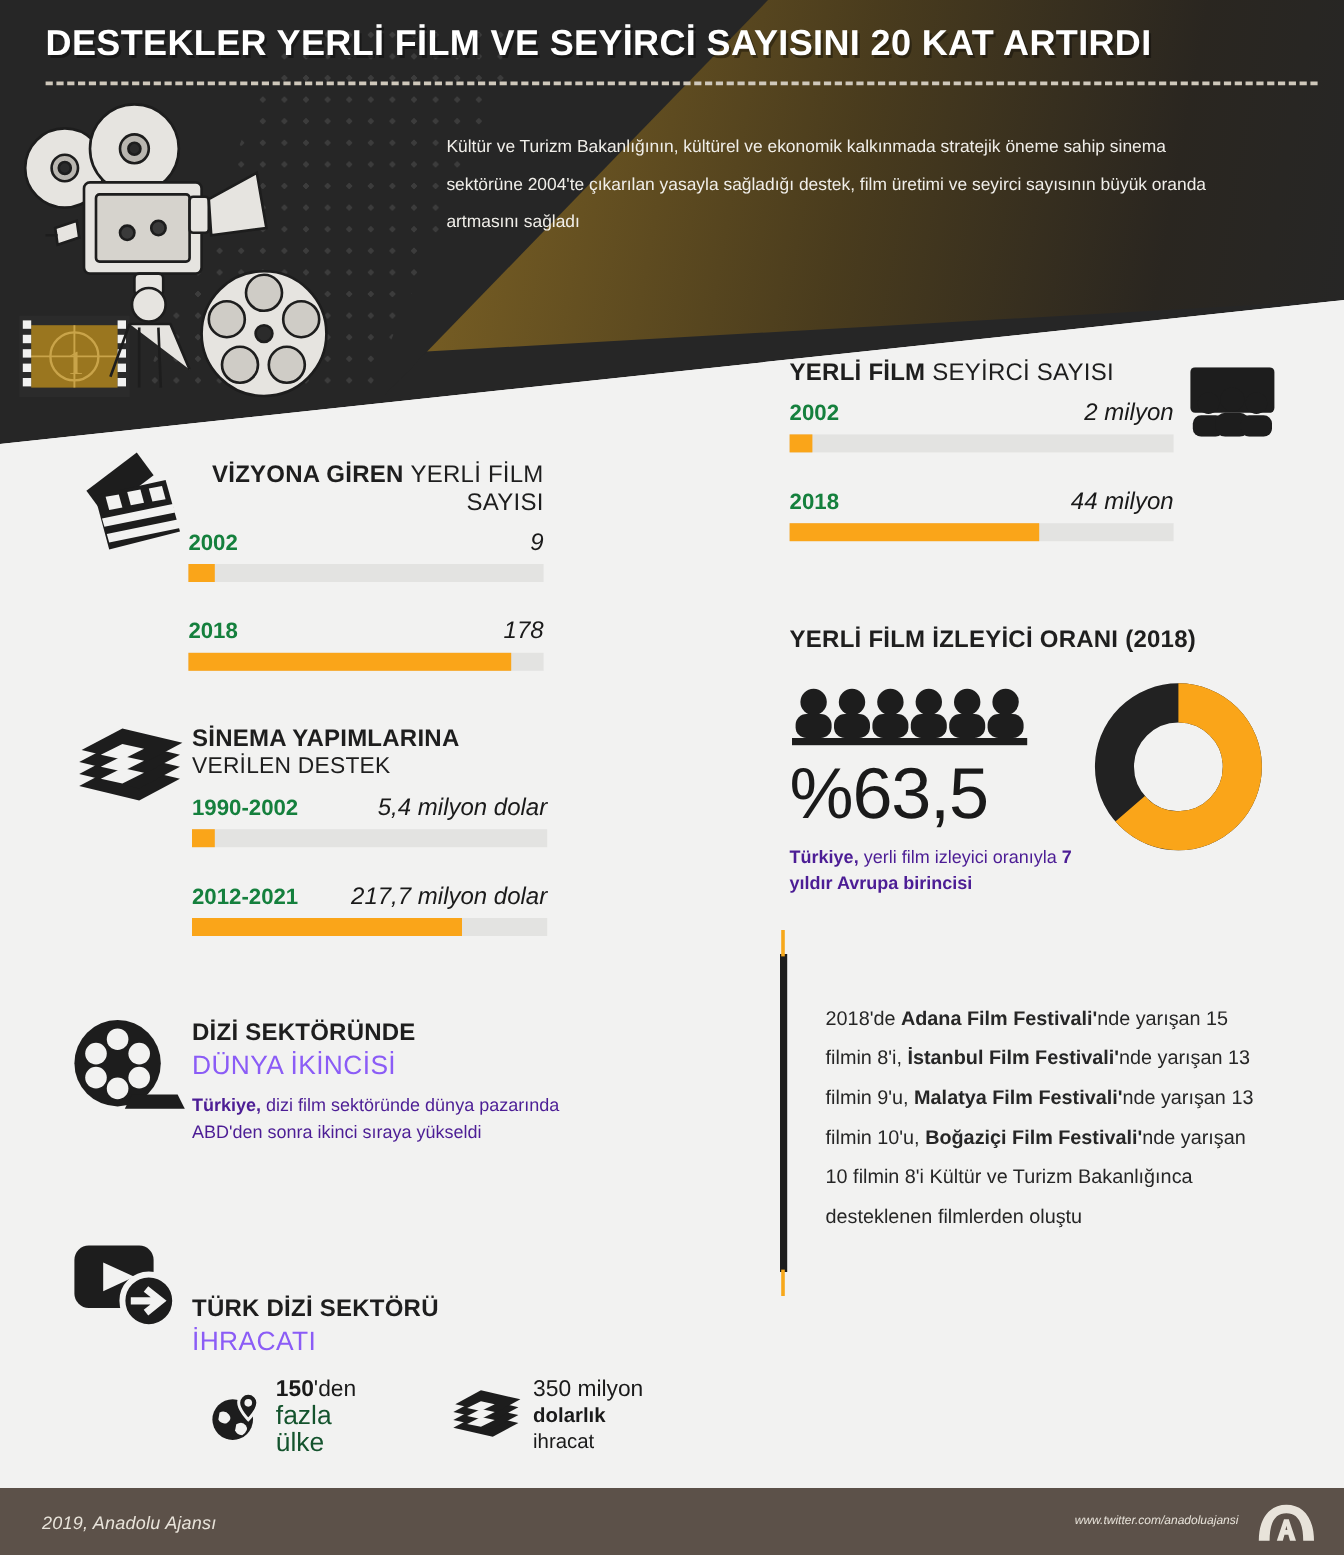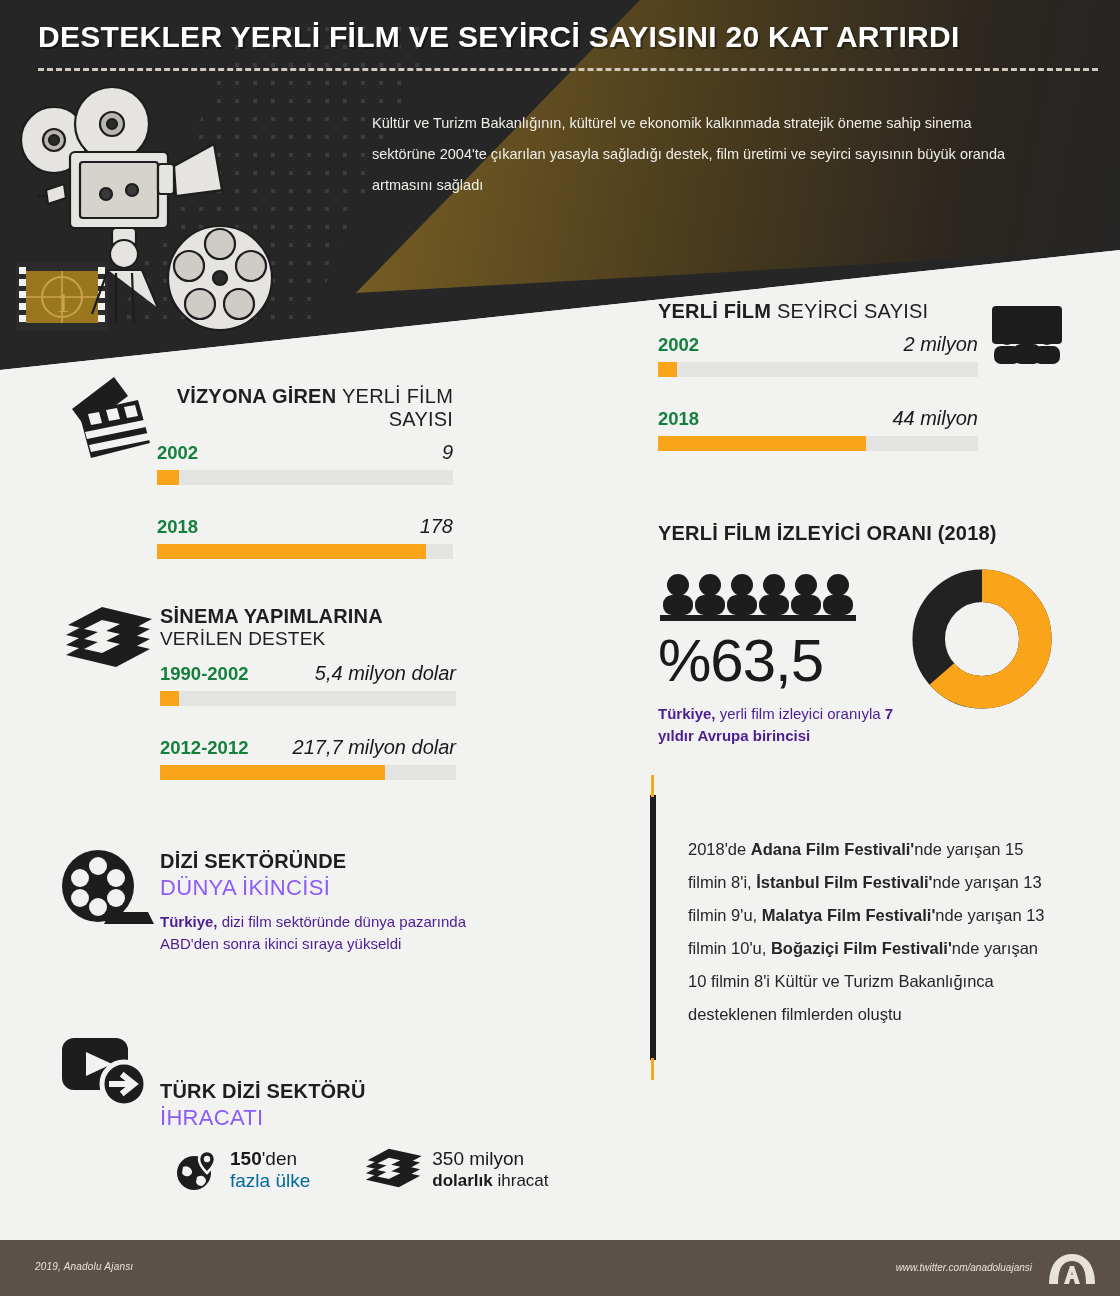--- a/index.html
+++ b/index.html
@@ -252,7 +252,7 @@
       </div>
       <div class="row" style="margin-top:30px;">
         <div class="rowline">
-          <span class="row-label">2012-2012</span>
+          <span class="row-label">2012-2021</span>
           <span class="row-value">217,7 milyon dolar</span>
         </div>
         <div class="bar-track">

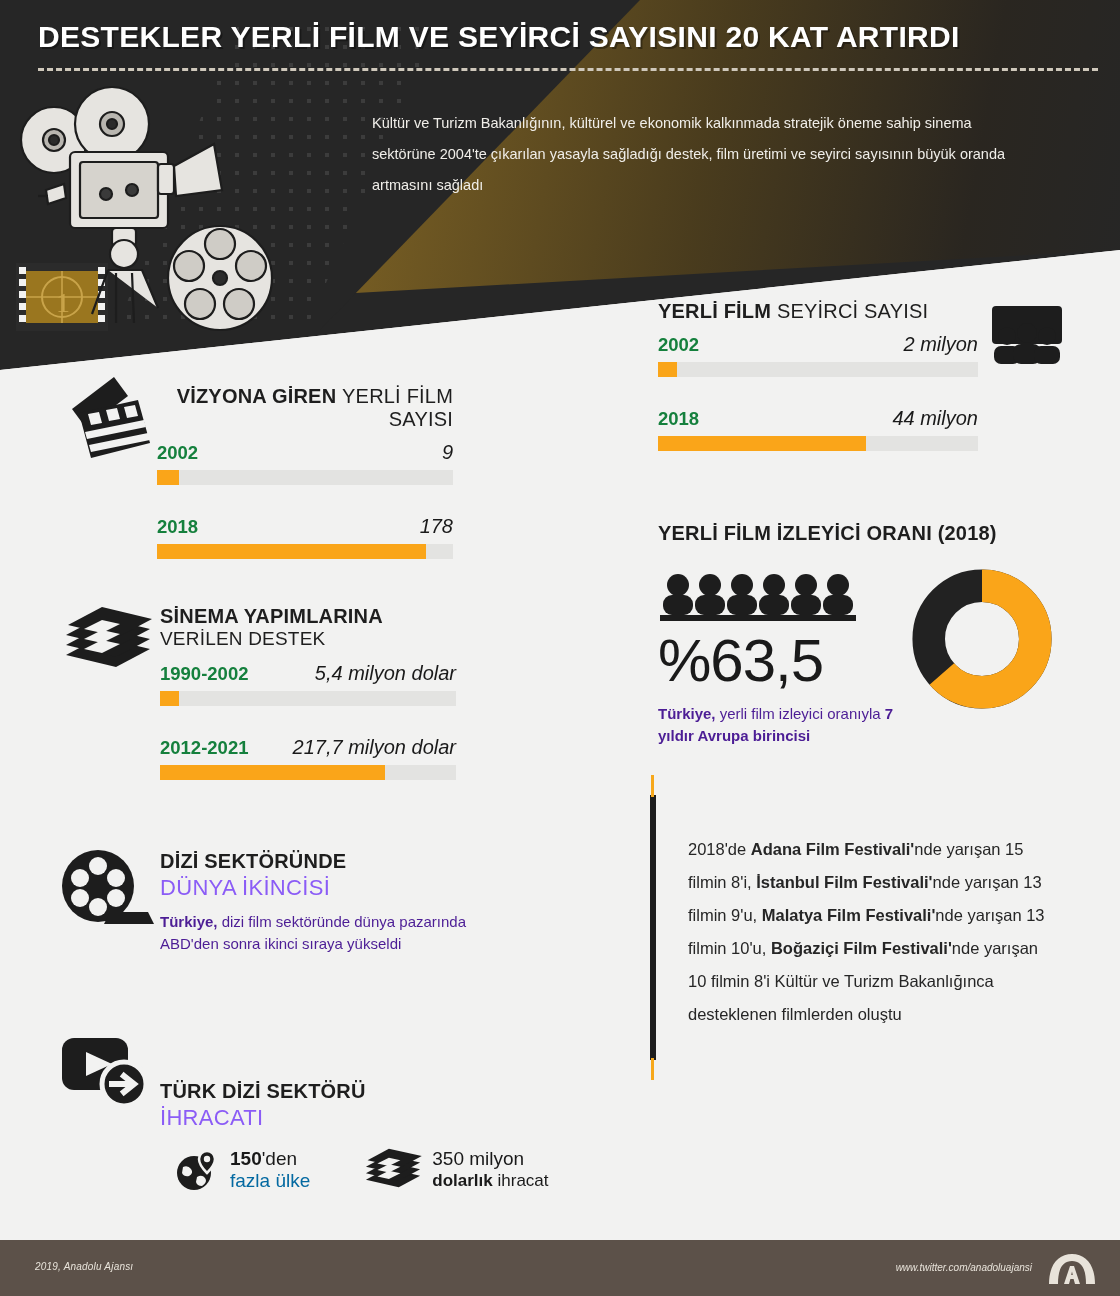--- a/index.html
+++ b/index.html
@@ -305,7 +305,7 @@
             <div style="font-size:19px;font-weight:bold;color:#1a1a1a;line-height:22px;">
               <span>150</span><span style="font-weight:normal;">'den</span>
             </div>
-            <div style="font-size:19px;color:#0369a1;line-height:22px;">fazla ülke</div>
+            <div style="font-size:22px;color:#14532d;line-height:22px;">fazla ülke</div>
           </div>
         </div>
         <div class="minirow">

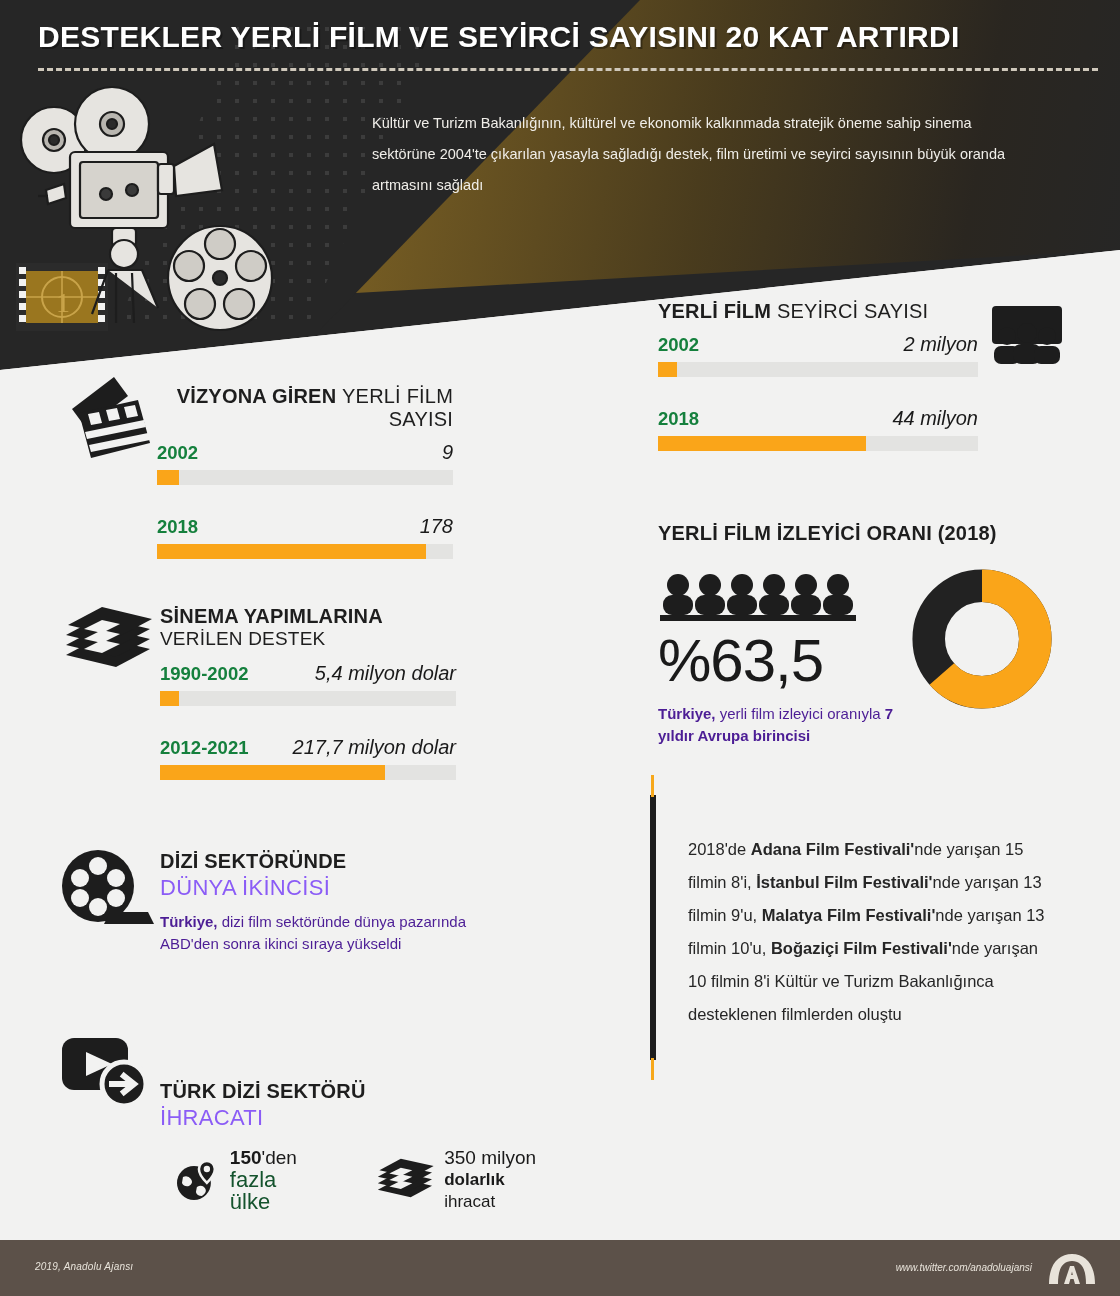--- a/index.html
+++ b/index.html
@@ -102,7 +102,7 @@
 
   
   .footer{position:absolute;left:0;top:1240px;width:1120px;height:56px;background:#5c5149;}
-  .footer-left{position:absolute;left:35px;top:1261px;font-size:10px;font-style:italic;color:#e8e3da;letter-spacing:.2px;}
+  .footer-left{position:absolute;left:35px;top:1261px;font-size:15px;font-style:italic;color:#e8e3da;letter-spacing:.2px;}
   .footer-right{position:absolute;right:88px;top:1262px;font-size:10px;font-style:italic;color:#e8e3da;}
   .aa-logo{position:absolute;right:22px;top:1252px;width:52px;height:34px;}
 

